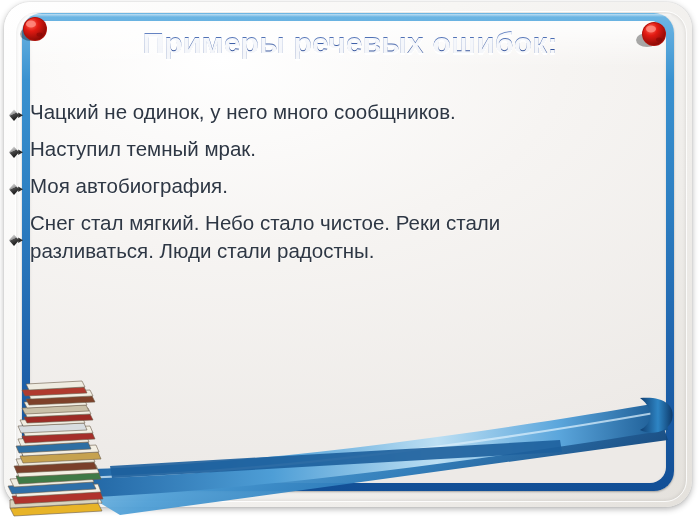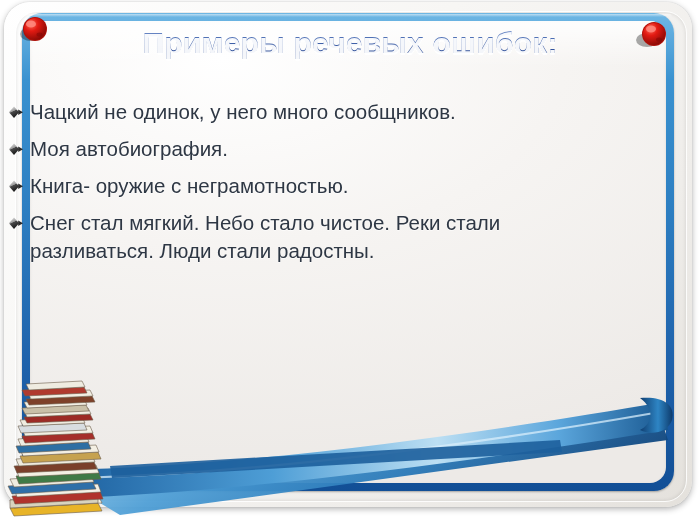--- a/index.html
+++ b/index.html
@@ -123,7 +123,7 @@
   }
   .bullet-row {
     display: flex;
-    align-items: flex-start;
+    align-items: center;
     margin: 0 0 9px 0;
   }
   .bullet-glyph {

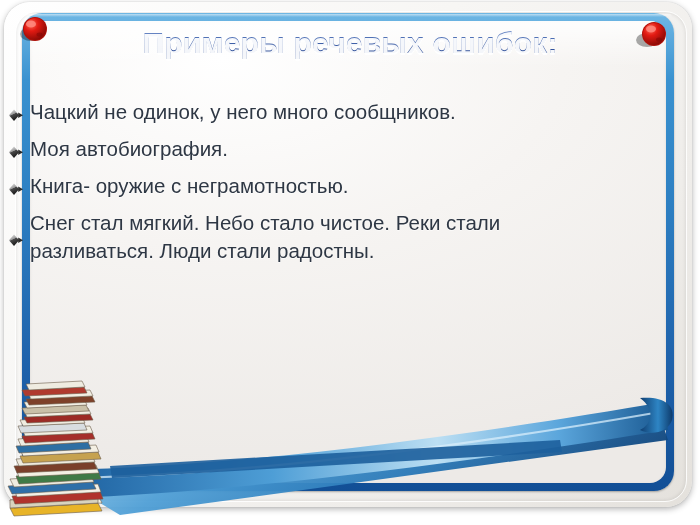--- a/index.html
+++ b/index.html
@@ -202,6 +202,21 @@
             <polygon points="10.2,4.4 15,7.2 10.2,10 10.2,4.4" fill="#2b2b2b"></polygon>
           </svg></span>
         <span class="bullet-text">Чацкий не одинок, у него много сообщников.</span>
+      </li>
+      <li class="bullet-row">
+        <span class="bullet-glyph"><svg viewBox="0 0 16 16">
+            <defs>
+              <linearGradient id="bg2" x1="0" y1="0" x2="0.4" y2="1">
+                <stop offset="0%" stop-color="#f2f2f2"></stop>
+                <stop offset="48%" stop-color="#9a9a9a"></stop>
+                <stop offset="52%" stop-color="#4a4a4a"></stop>
+                <stop offset="100%" stop-color="#1a1a1a"></stop>
+              </linearGradient>
+            </defs>
+            <polygon points="6,1.5 11,7.2 6,13 1,7.2" fill="url(#bg2)"></polygon>
+            <polygon points="10.2,4.4 15,7.2 10.2,10 10.2,4.4" fill="#2b2b2b"></polygon>
+          </svg></span>
+        <span class="bullet-text">Наступил темный мрак.</span>
       </li>
       <li class="bullet-row">
         <span class="bullet-glyph"><svg viewBox="0 0 16 16">

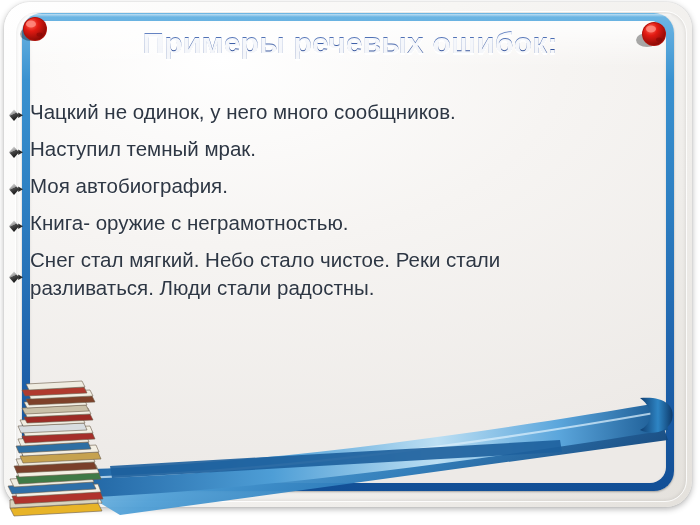--- a/index.html
+++ b/index.html
@@ -236,21 +236,6 @@
       <li class="bullet-row">
         <span class="bullet-glyph"><svg viewBox="0 0 16 16">
             <defs>
-              <linearGradient id="bg5" x1="0" y1="0" x2="0.4" y2="1">
-                <stop offset="0%" stop-color="#f2f2f2"></stop>
-                <stop offset="48%" stop-color="#9a9a9a"></stop>
-                <stop offset="52%" stop-color="#4a4a4a"></stop>
-                <stop offset="100%" stop-color="#1a1a1a"></stop>
-              </linearGradient>
-            </defs>
-            <polygon points="6,1.5 11,7.2 6,13 1,7.2" fill="url(#bg5)"></polygon>
-            <polygon points="10.2,4.4 15,7.2 10.2,10 10.2,4.4" fill="#2b2b2b"></polygon>
-          </svg></span>
-        <span class="bullet-text">Книга- оружие с неграмотностью.</span>
-      </li>
-      <li class="bullet-row">
-        <span class="bullet-glyph"><svg viewBox="0 0 16 16">
-            <defs>
               <linearGradient id="bg6" x1="0" y1="0" x2="0.4" y2="1">
                 <stop offset="0%" stop-color="#f2f2f2"></stop>
                 <stop offset="48%" stop-color="#9a9a9a"></stop>

